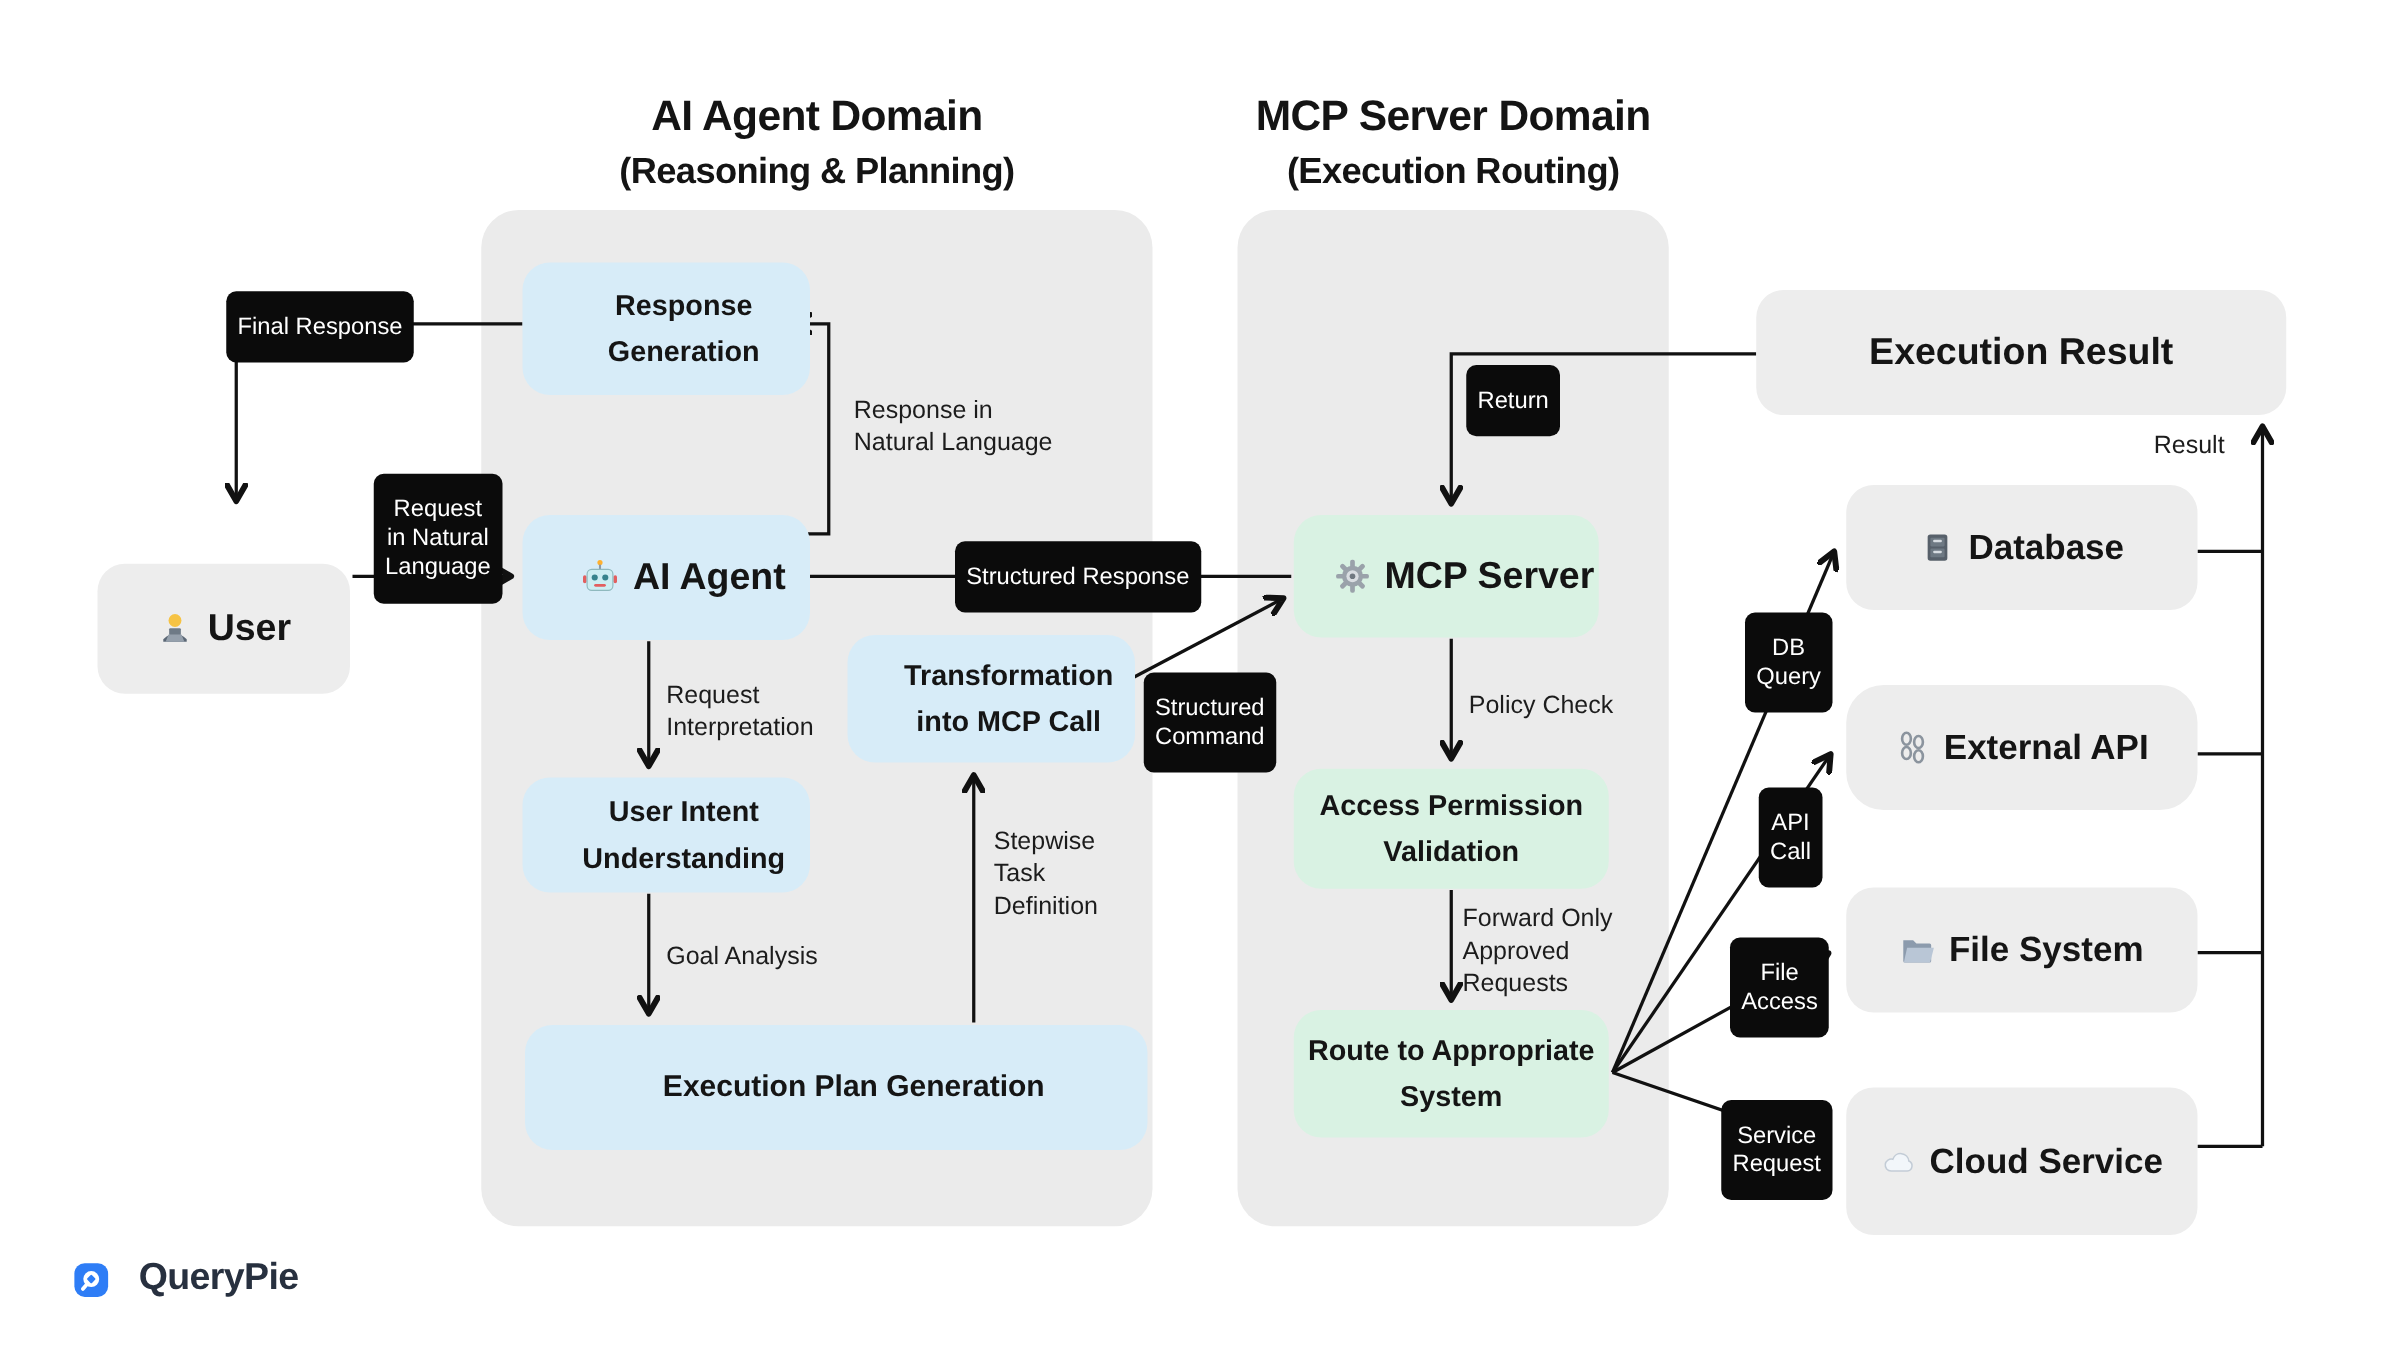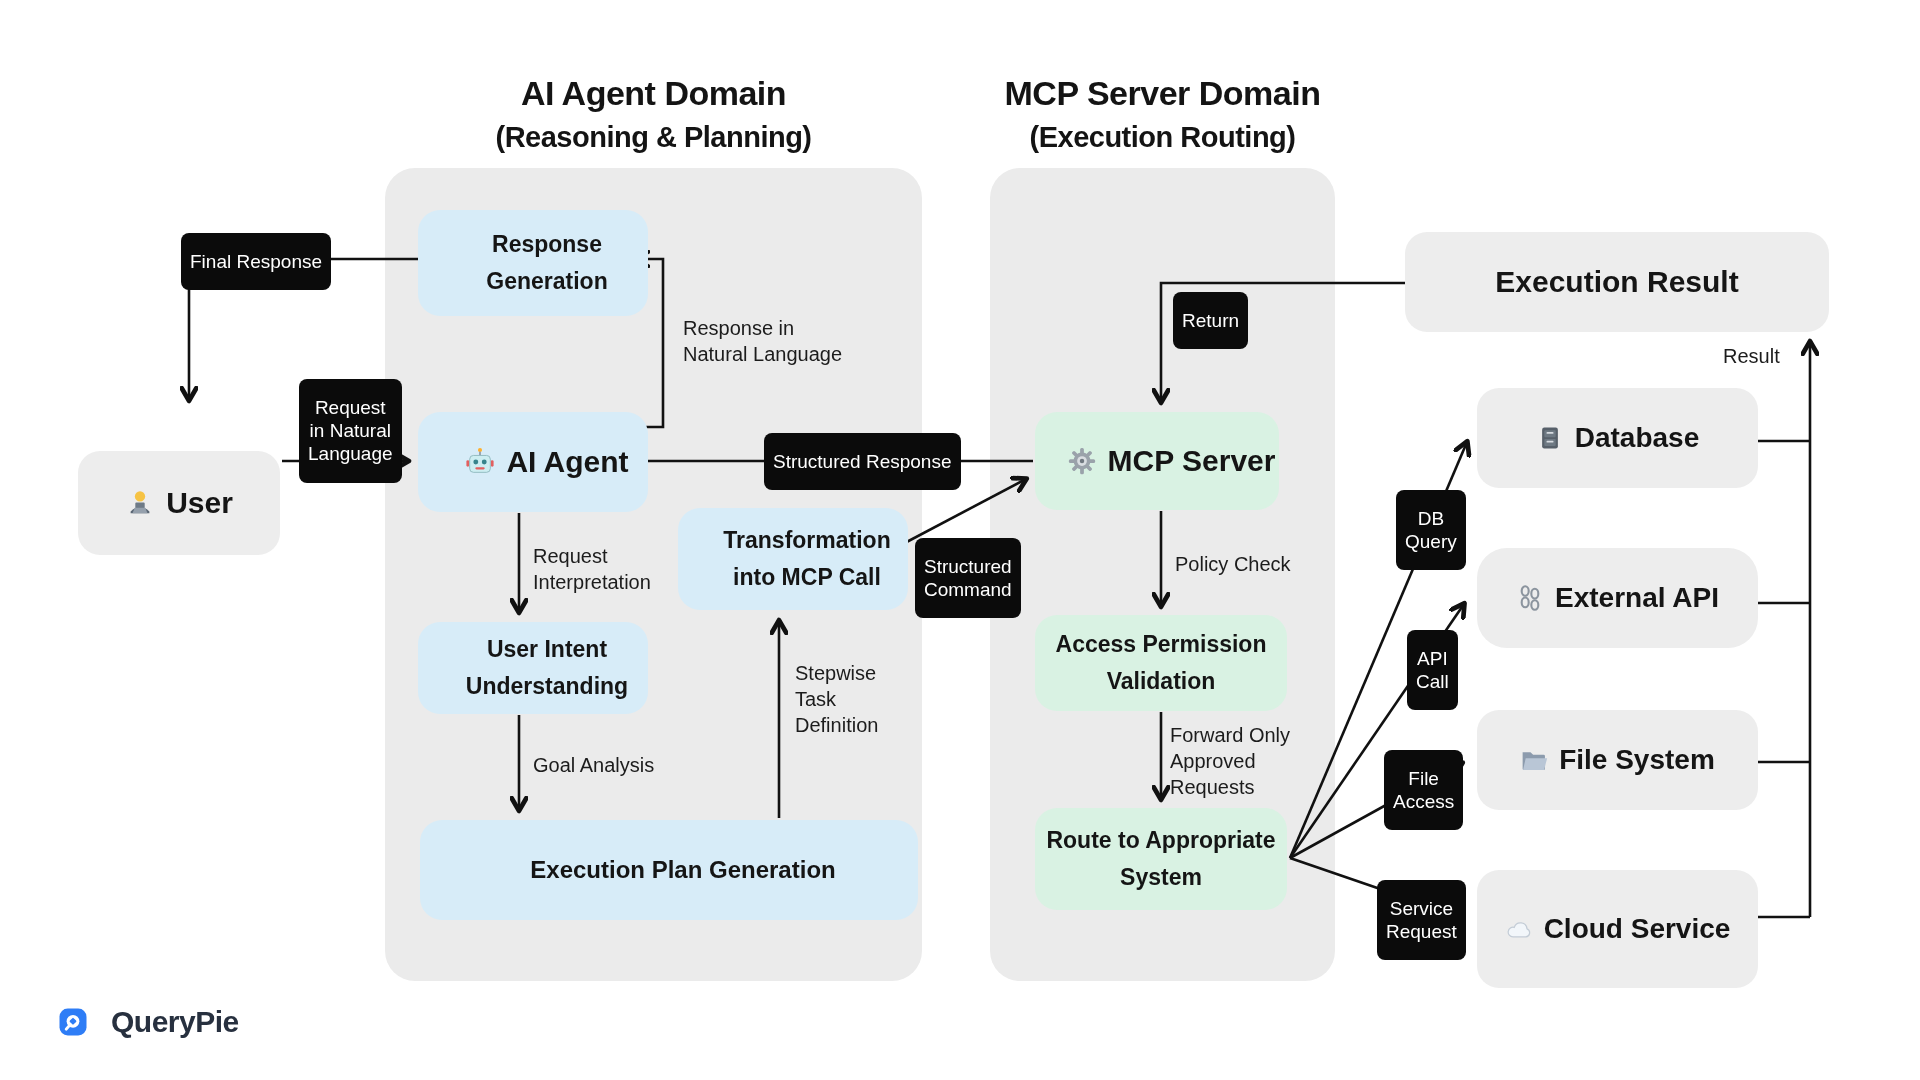--- a/index.html
+++ b/index.html
@@ -77,7 +77,7 @@
   #l-result{left:1723px;top:343px;}
 
   
-  .footer{position:absolute;left:58px;top:1005px;display:flex;align-items:center;gap:12px;z-index:2;}
+  .footer{position:absolute;left:58px;top:1005px;display:flex;align-items:flex-end;gap:12px;z-index:2;}
   .footer .brand-text{font-size:30px;font-weight:700;color:#27303f;letter-spacing:-.5px;}
 </style>
 </head>

